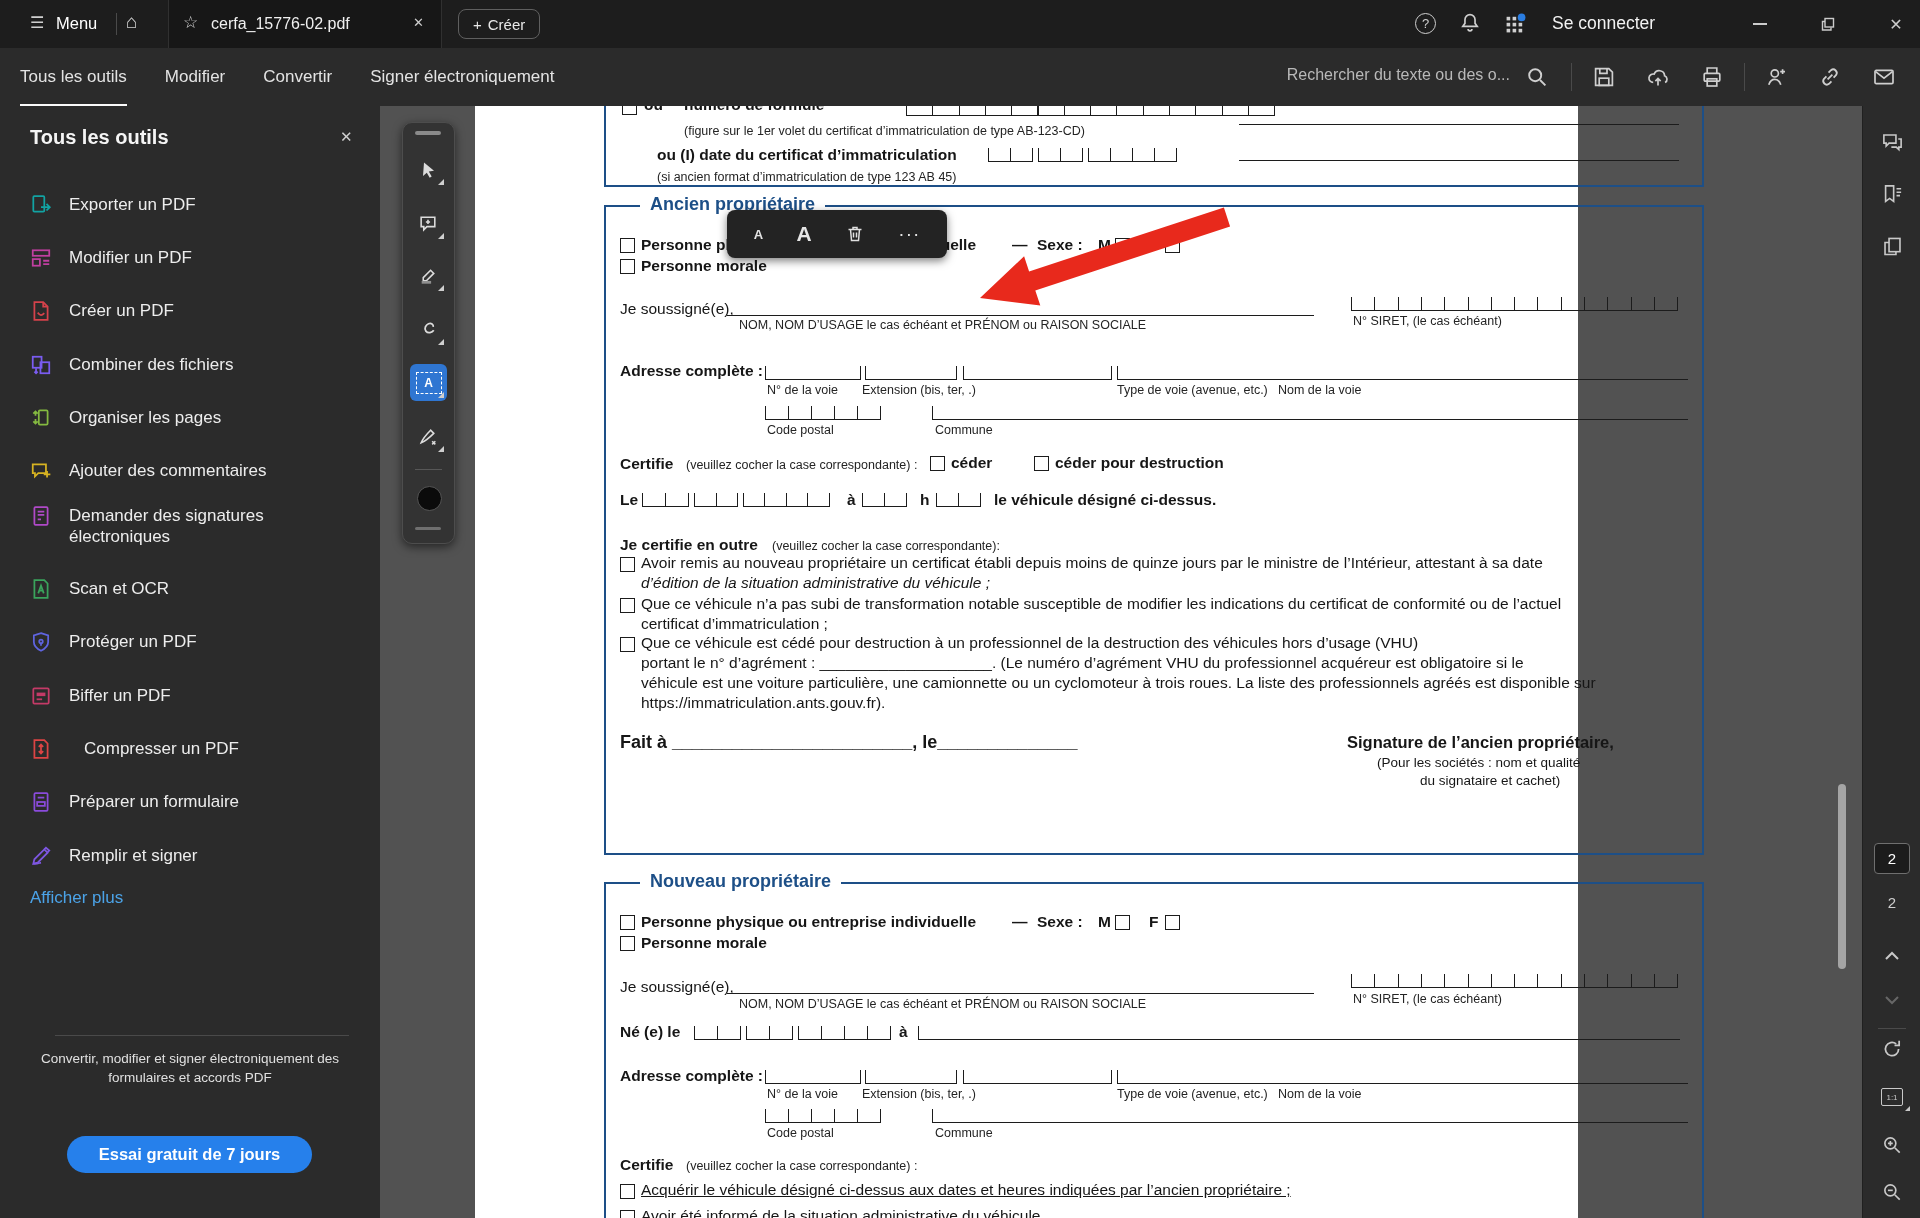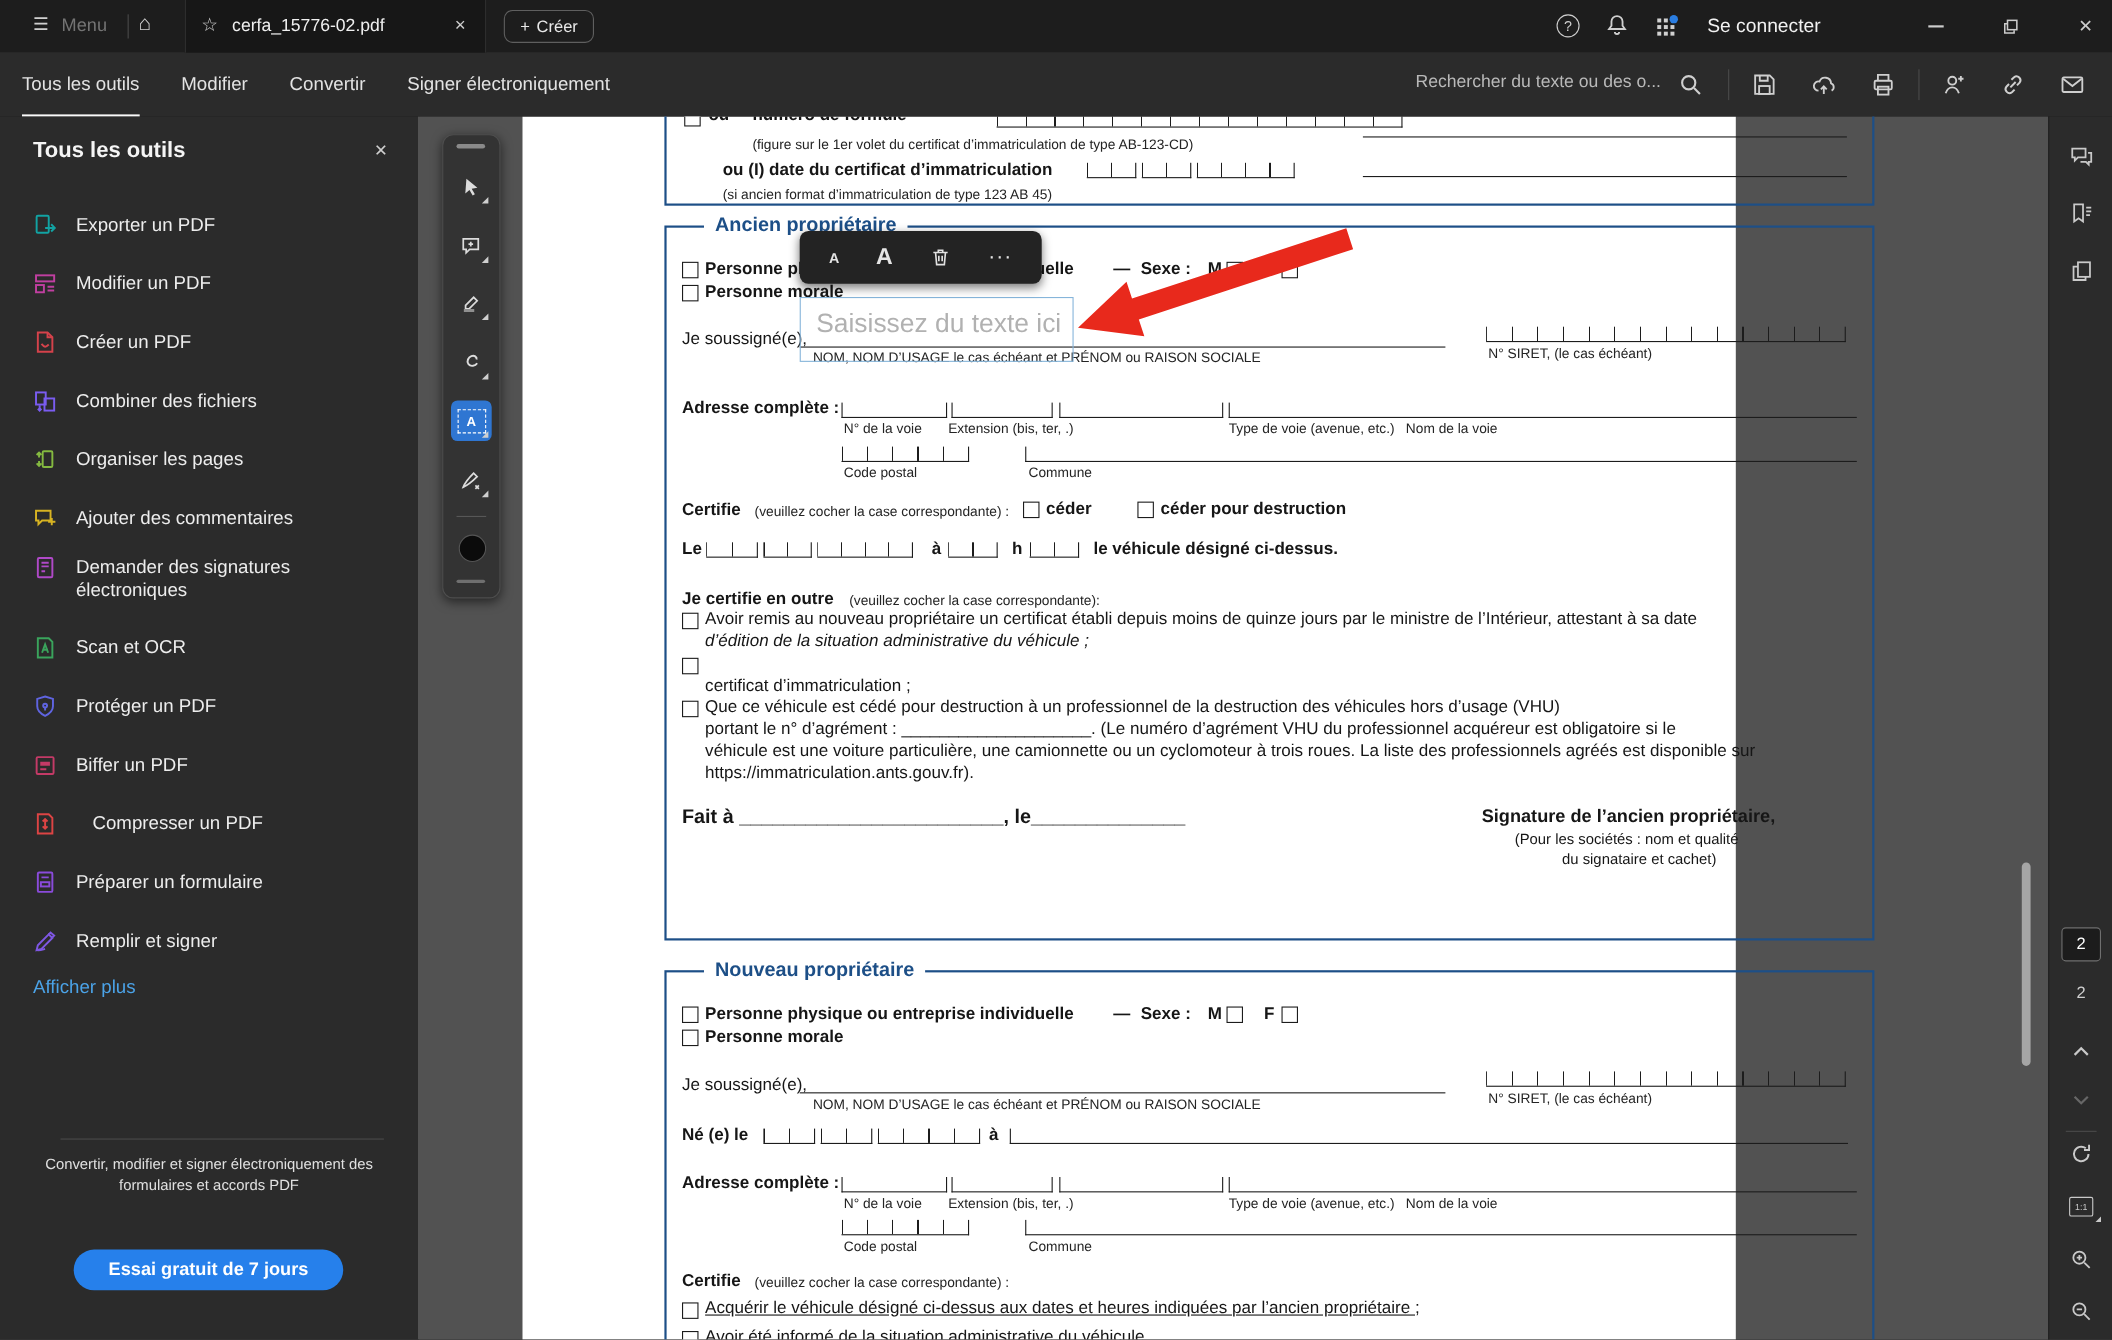--- a/index.html
+++ b/index.html
@@ -73,7 +73,7 @@
 
   <div id="titlebar" class="a">
     <div class="a tb-ic" style="left:30px;top:15px;font-size:16px;">☰</div>
-    <div class="a" style="left:56px;top:14px;font-size:16.5px;color:#737373;">Menu</div>
+    <div class="a" style="left:56px;top:14px;font-size:16.5px;color:#ffffff;">Menu</div>
     <div class="vdiv" style="left:116px;top:13px;height:22px;"></div>
     <div class="a tb-ic" style="left:126px;top:12px;font-size:19px;">⌂</div>
     <div id="doc-tab" class="a">

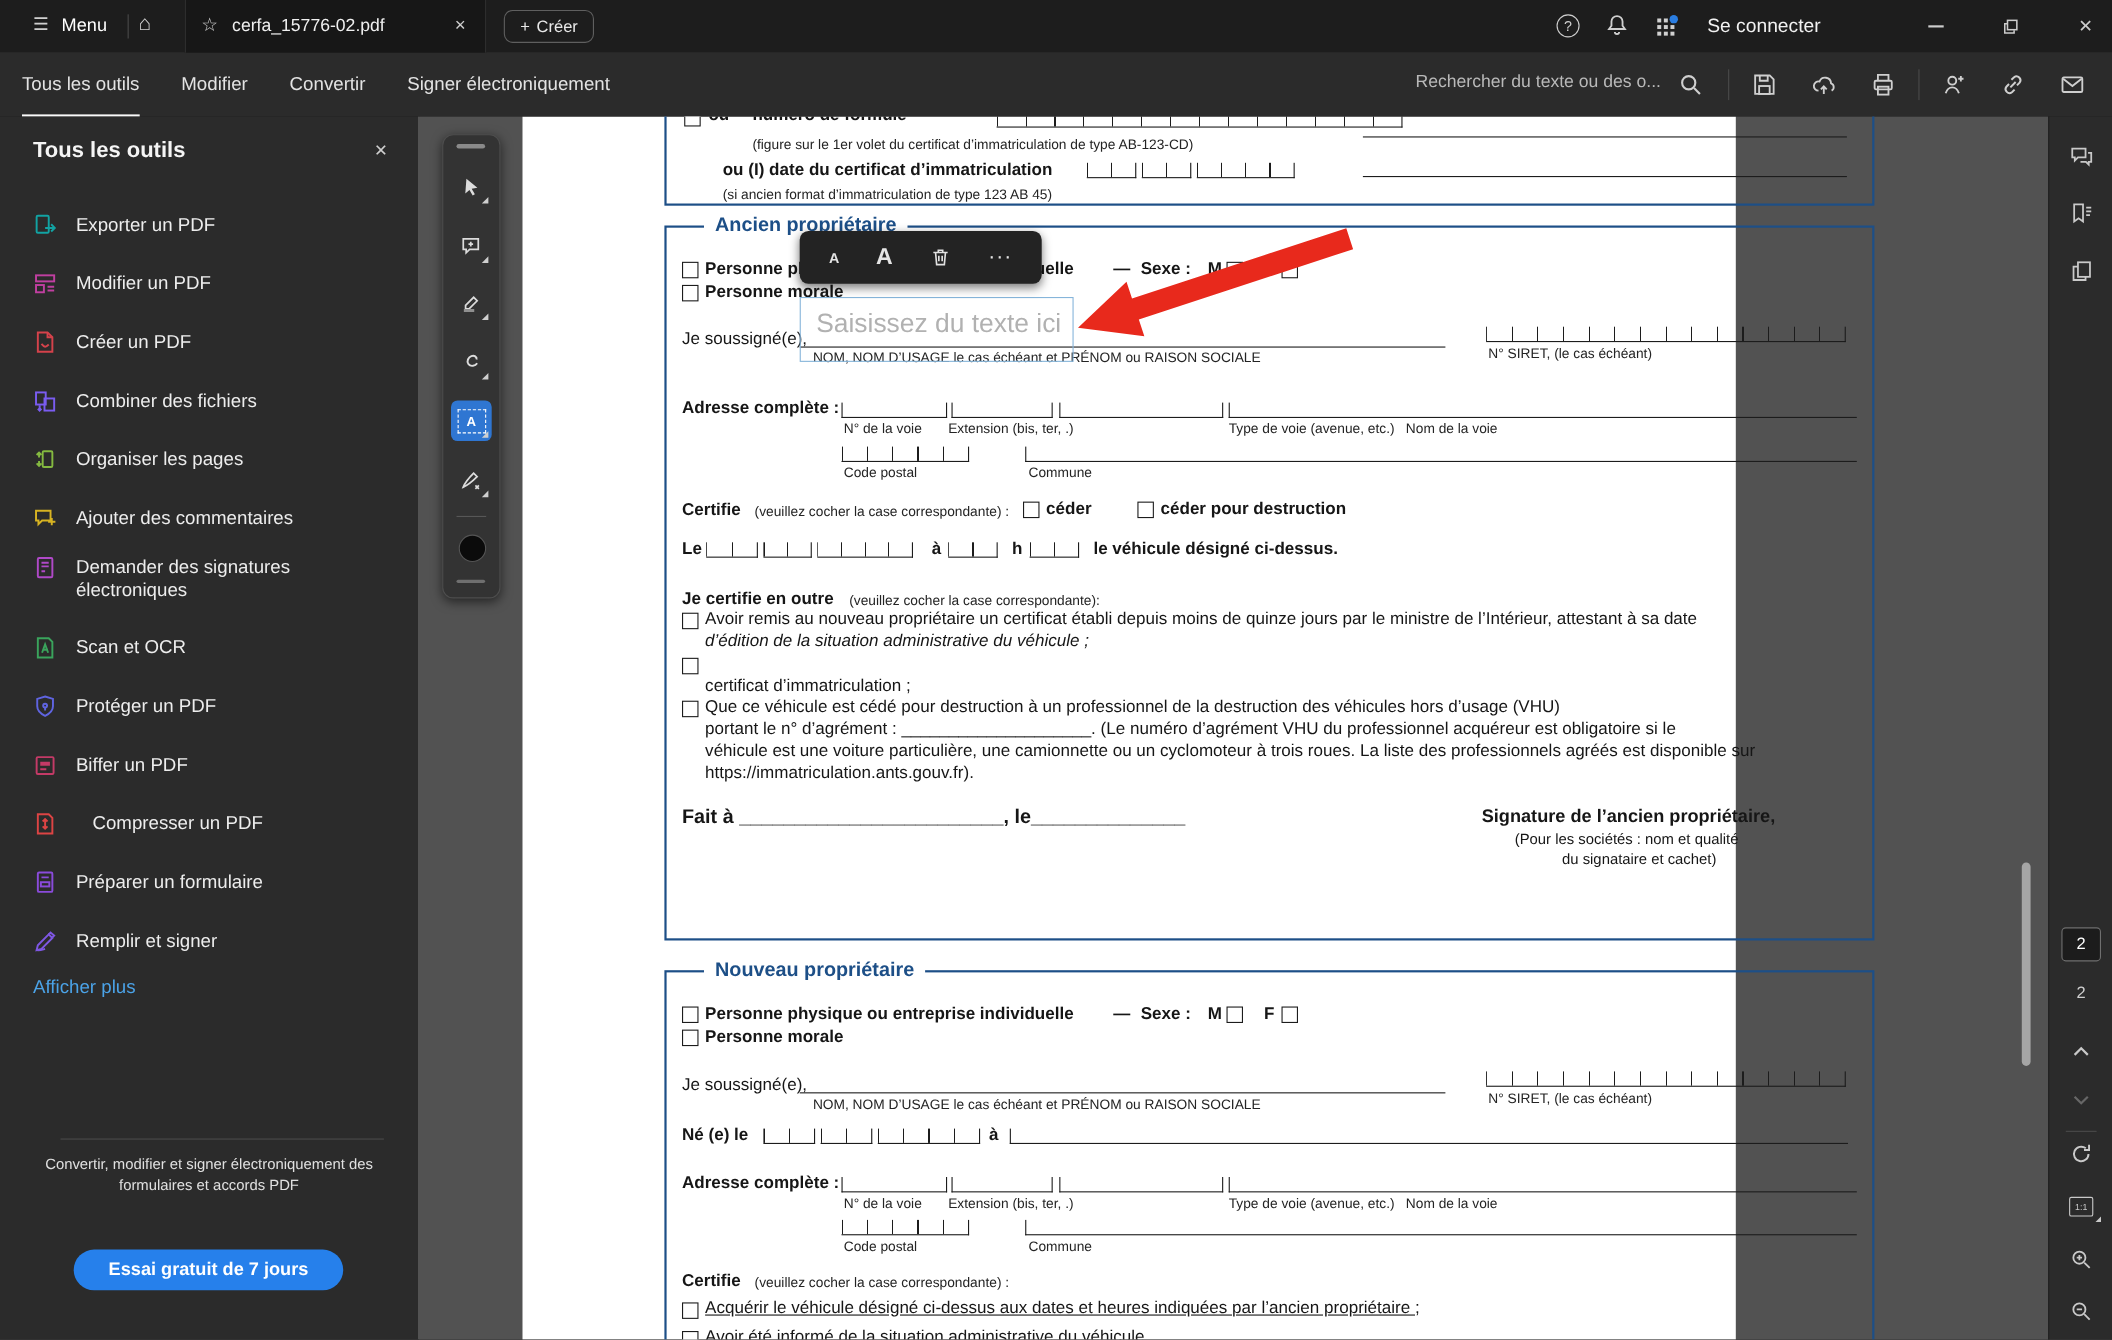--- a/index.html
+++ b/index.html
@@ -459,9 +459,6 @@
         <div class="ft" style="left:35px;top:323px;">Avoir été informé de la situation administrative du véhicule</div>
       </div>
 
-      <div id="textframe" class="a">
-        <div id="placeholder">Saisissez du texte ici</div>
-      </div>
 
       <div id="minibar" class="a">
         <span style="font-size:13px;font-weight:bold;color:#e5e5e5;">A</span>

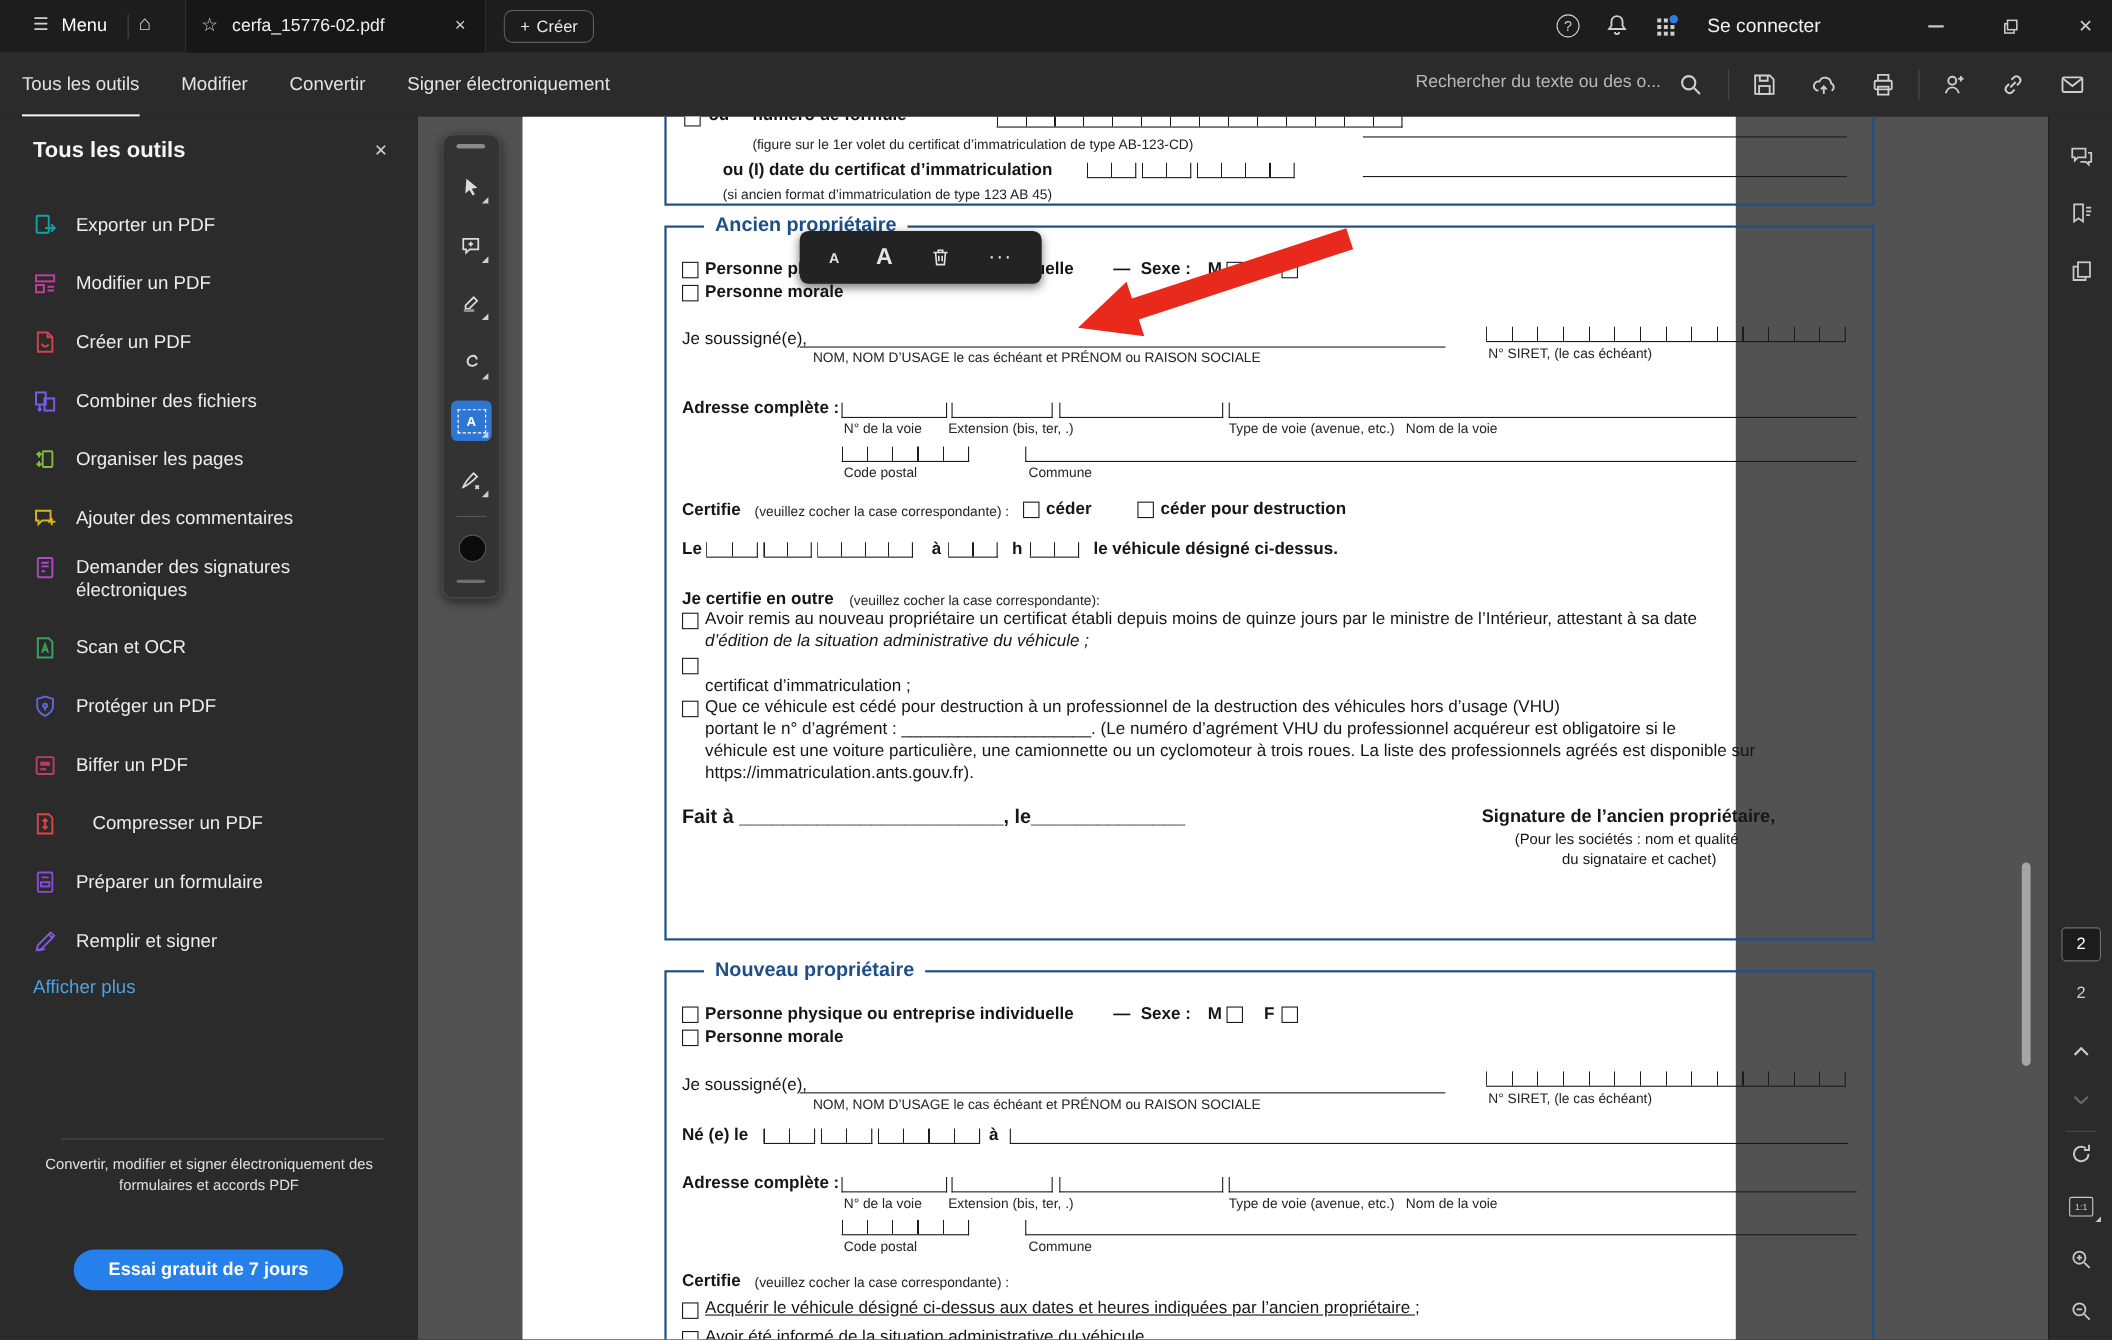--- a/index.html
+++ b/index.html
@@ -394,6 +394,7 @@
         <div class="ft" style="left:35px;top:367px;font-style:italic;">d’édition de la situation administrative du véhicule ;</div>
 
         <div class="cbx" style="left:14px;top:391px;"></div>
+        <div class="ft" style="left:35px;top:388px;">Que ce véhicule n’a pas subi de transformation notable susceptible de modifier les indications du certificat de conformité ou de l’actuel</div>
         <div class="ft" style="left:35px;top:408px;">certificat d’immatriculation ;</div>
 
         <div class="cbx" style="left:14px;top:430px;"></div>

